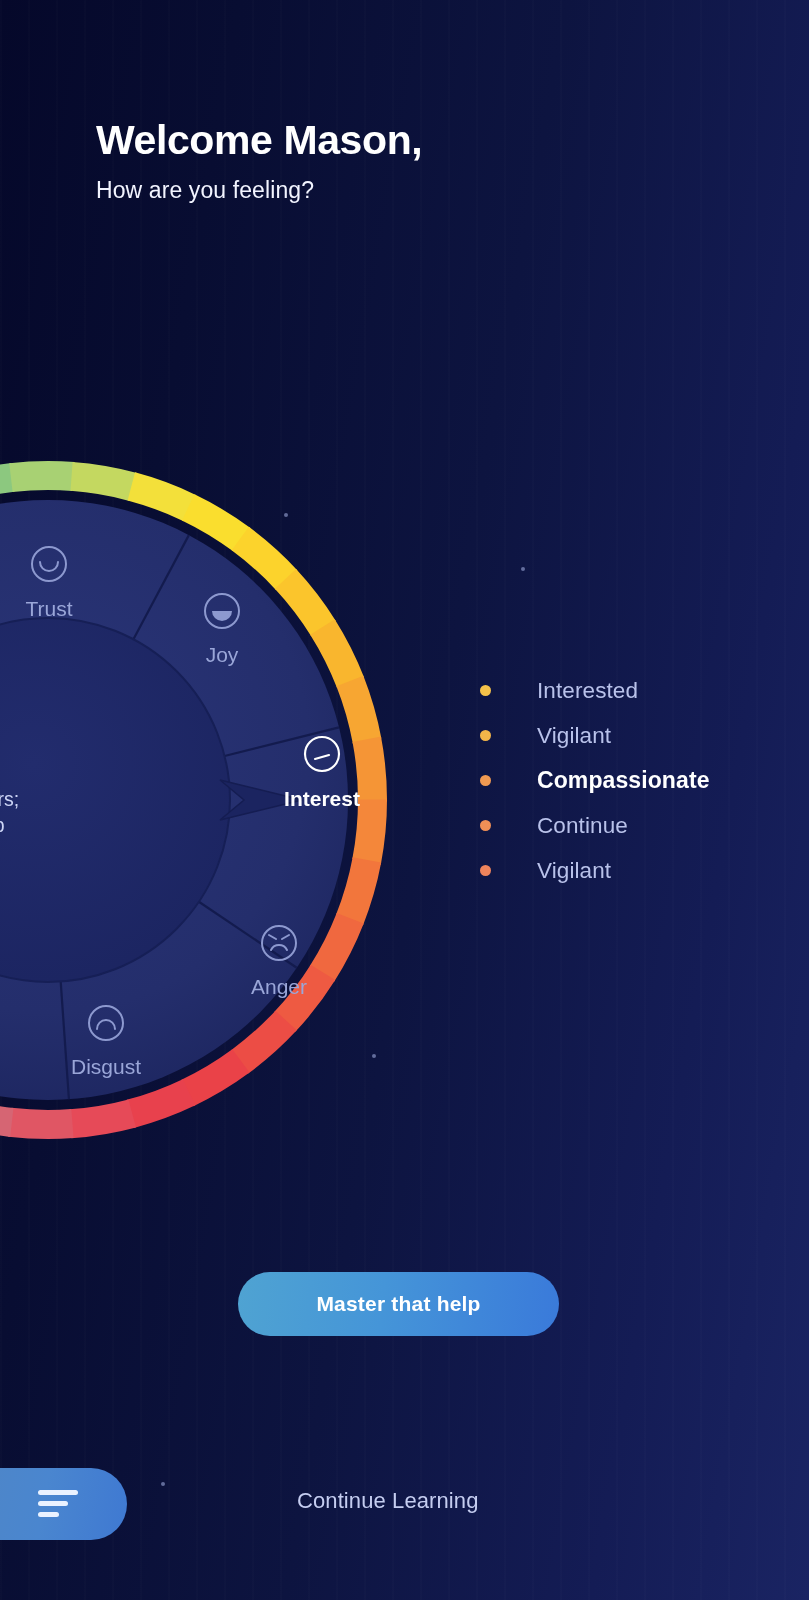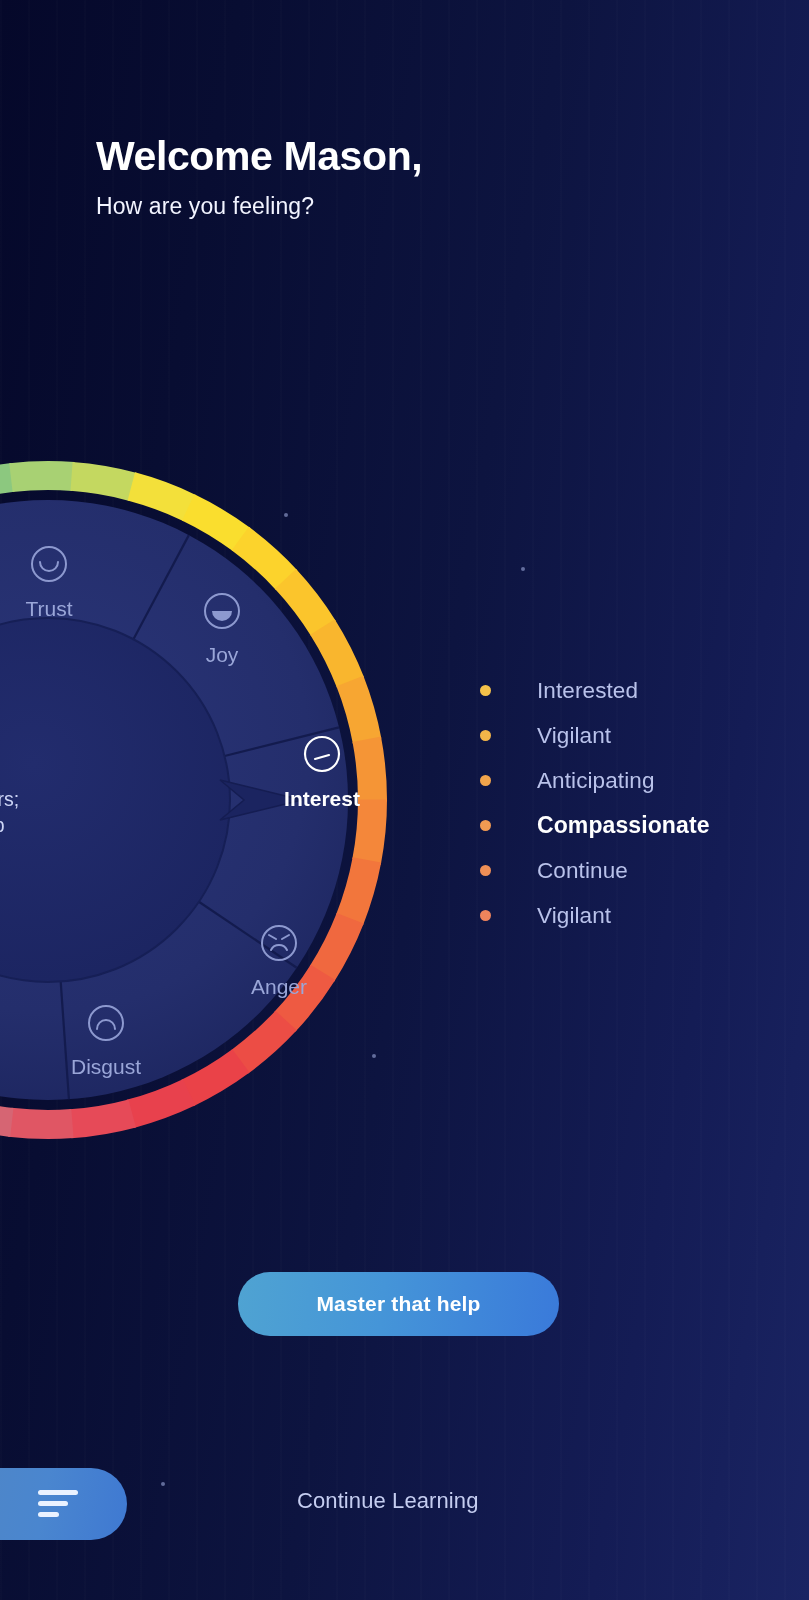--- a/index.html
+++ b/index.html
@@ -58,7 +58,6 @@
     left: 96px;
     top: 118px;
     z-index: 6;
-    margin-top: 16px;
   }
   .title {
     font-size: 41px;

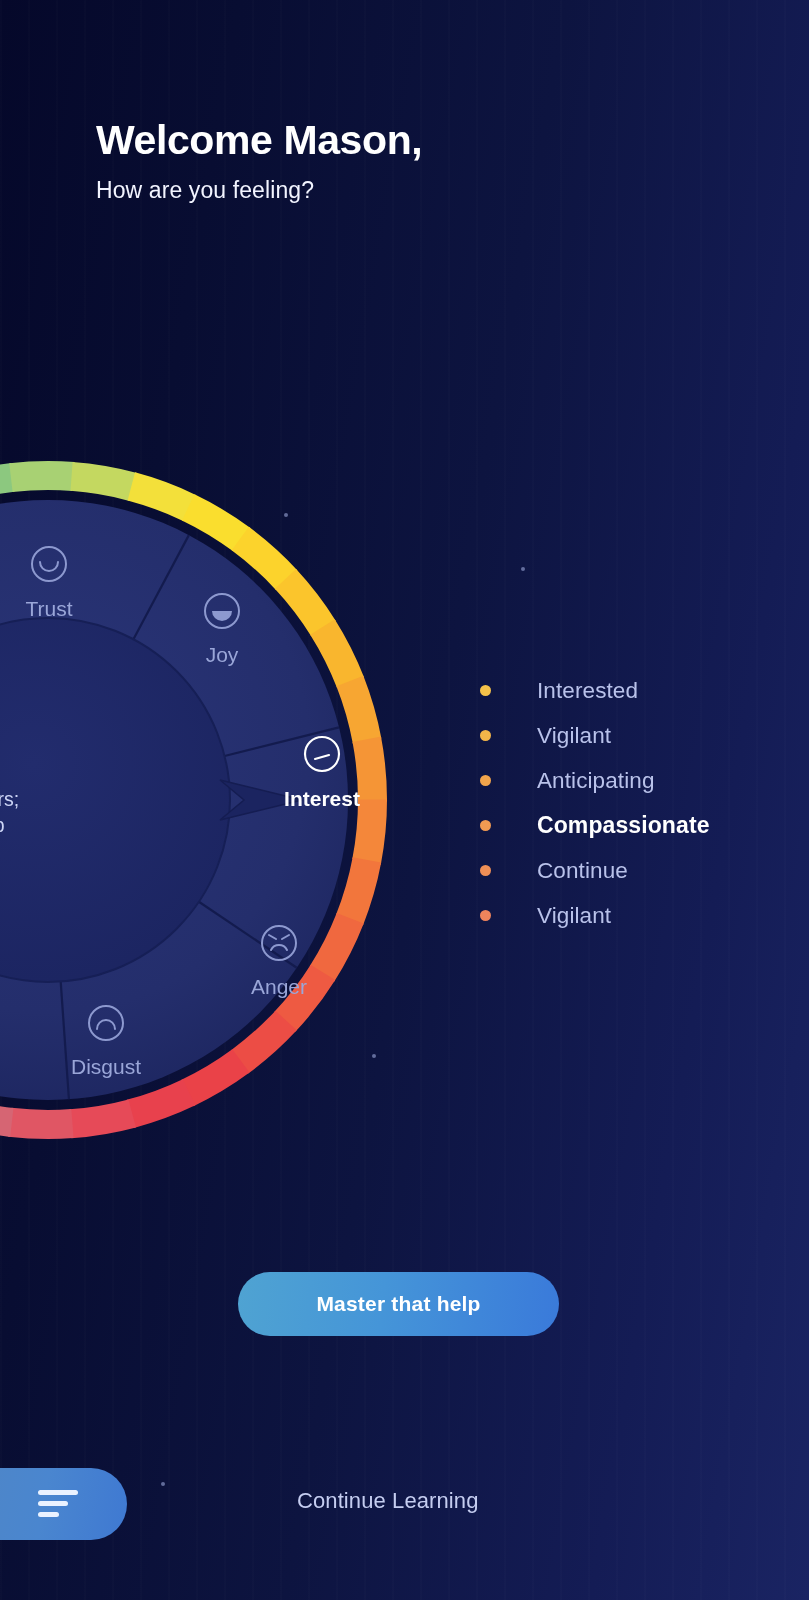--- a/index.html
+++ b/index.html
@@ -329,10 +329,6 @@
         <span class="dot" style="background: rgb(243, 181, 73);"></span>
         <span class="emotion-label">Vigilant</span>
       </li>
-      <li class="emotion-item">
-        <span class="dot" style="background: rgb(242, 165, 76);"></span>
-        <span class="emotion-label">Anticipating</span>
-      </li>
       <li class="emotion-item selected">
         <span class="dot" style="background: rgb(240, 154, 82);"></span>
         <span class="emotion-label">Compassionate</span>

